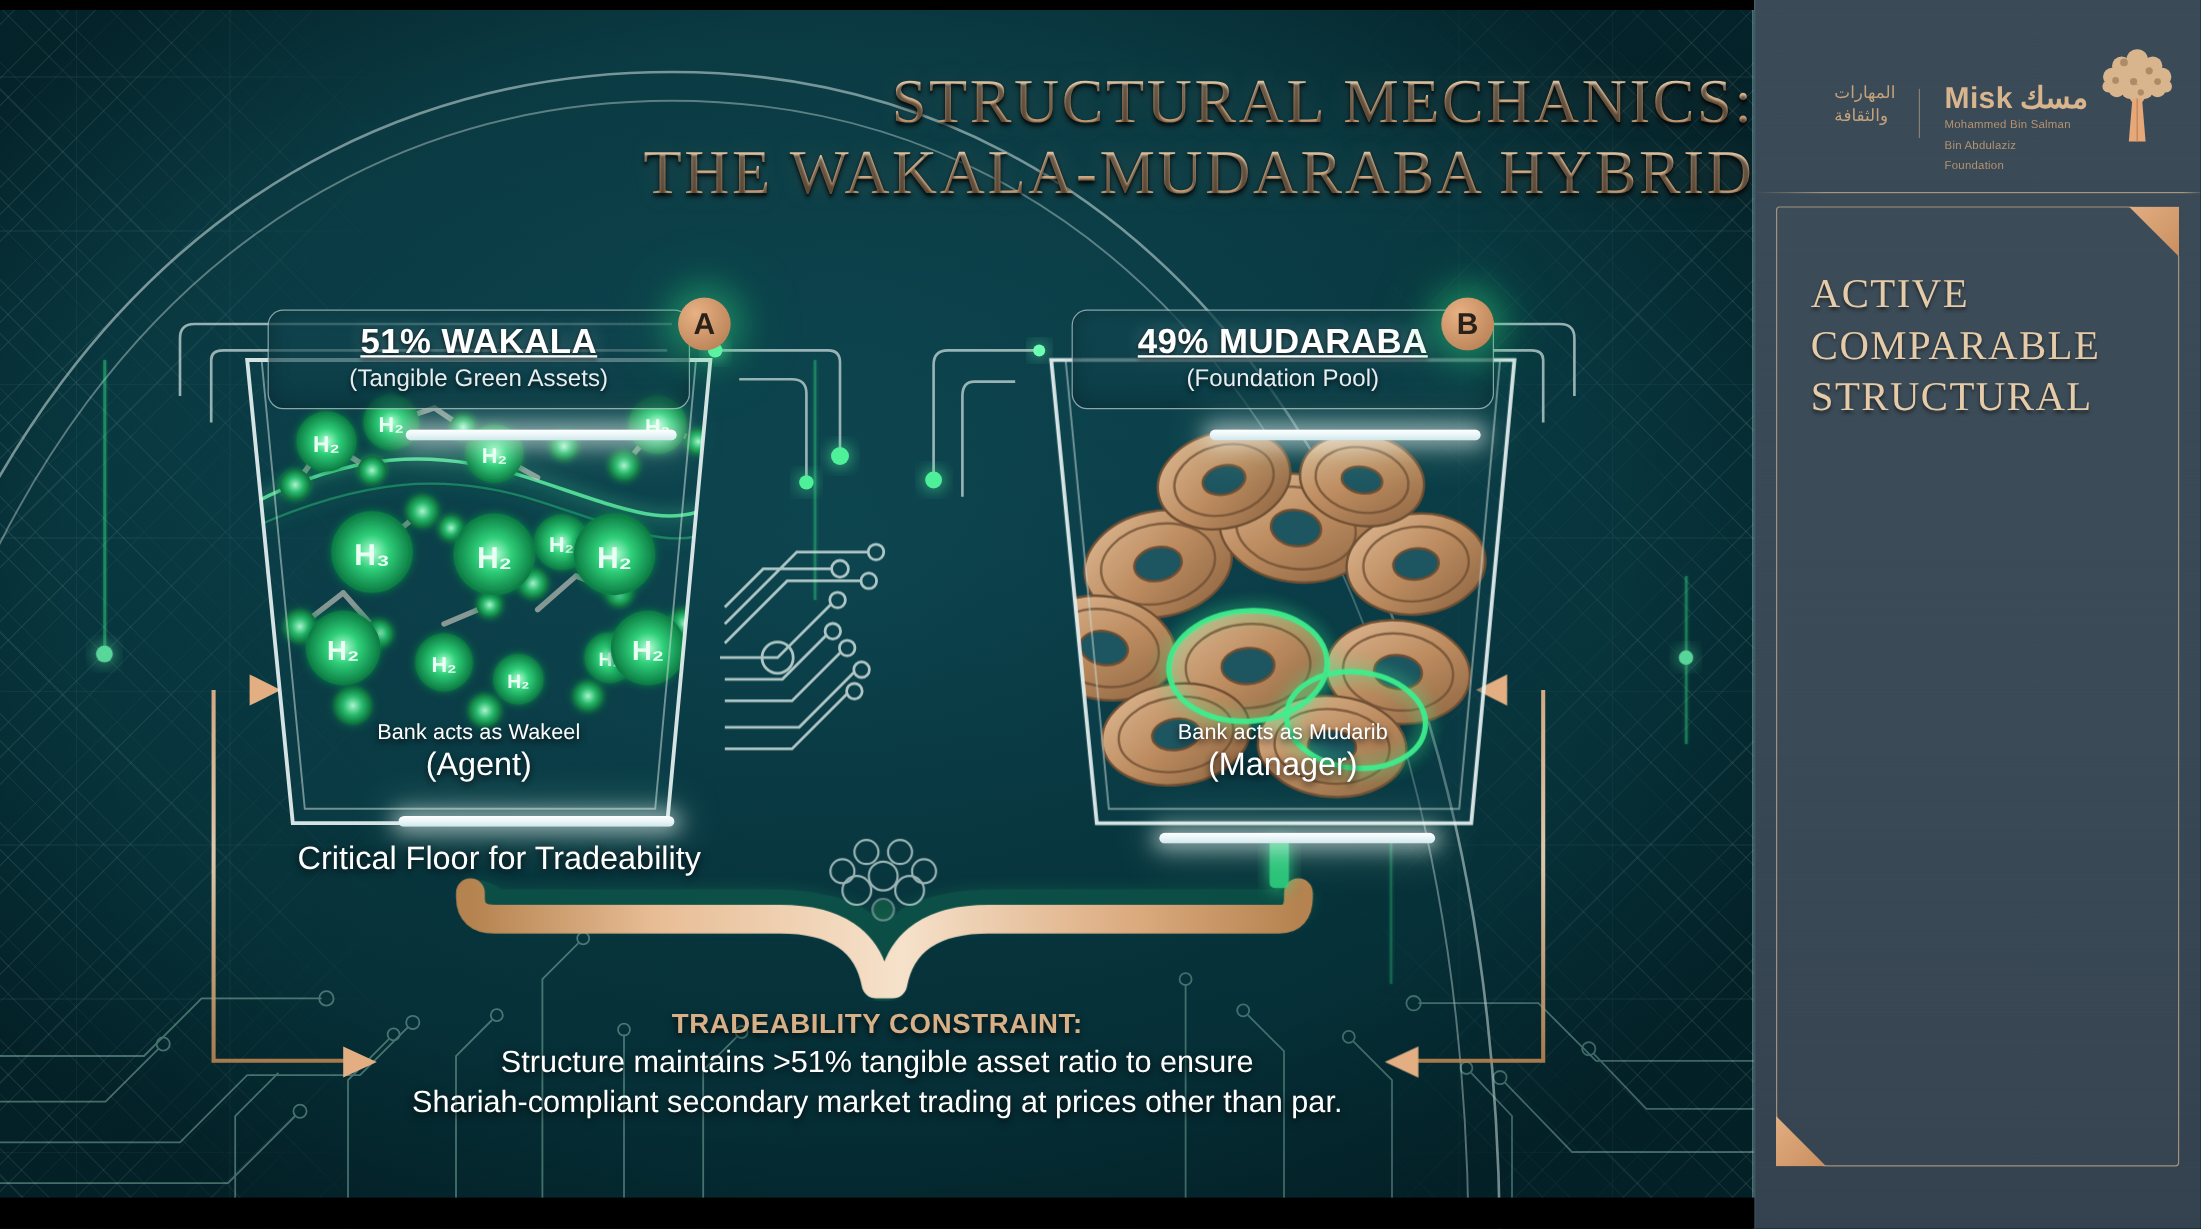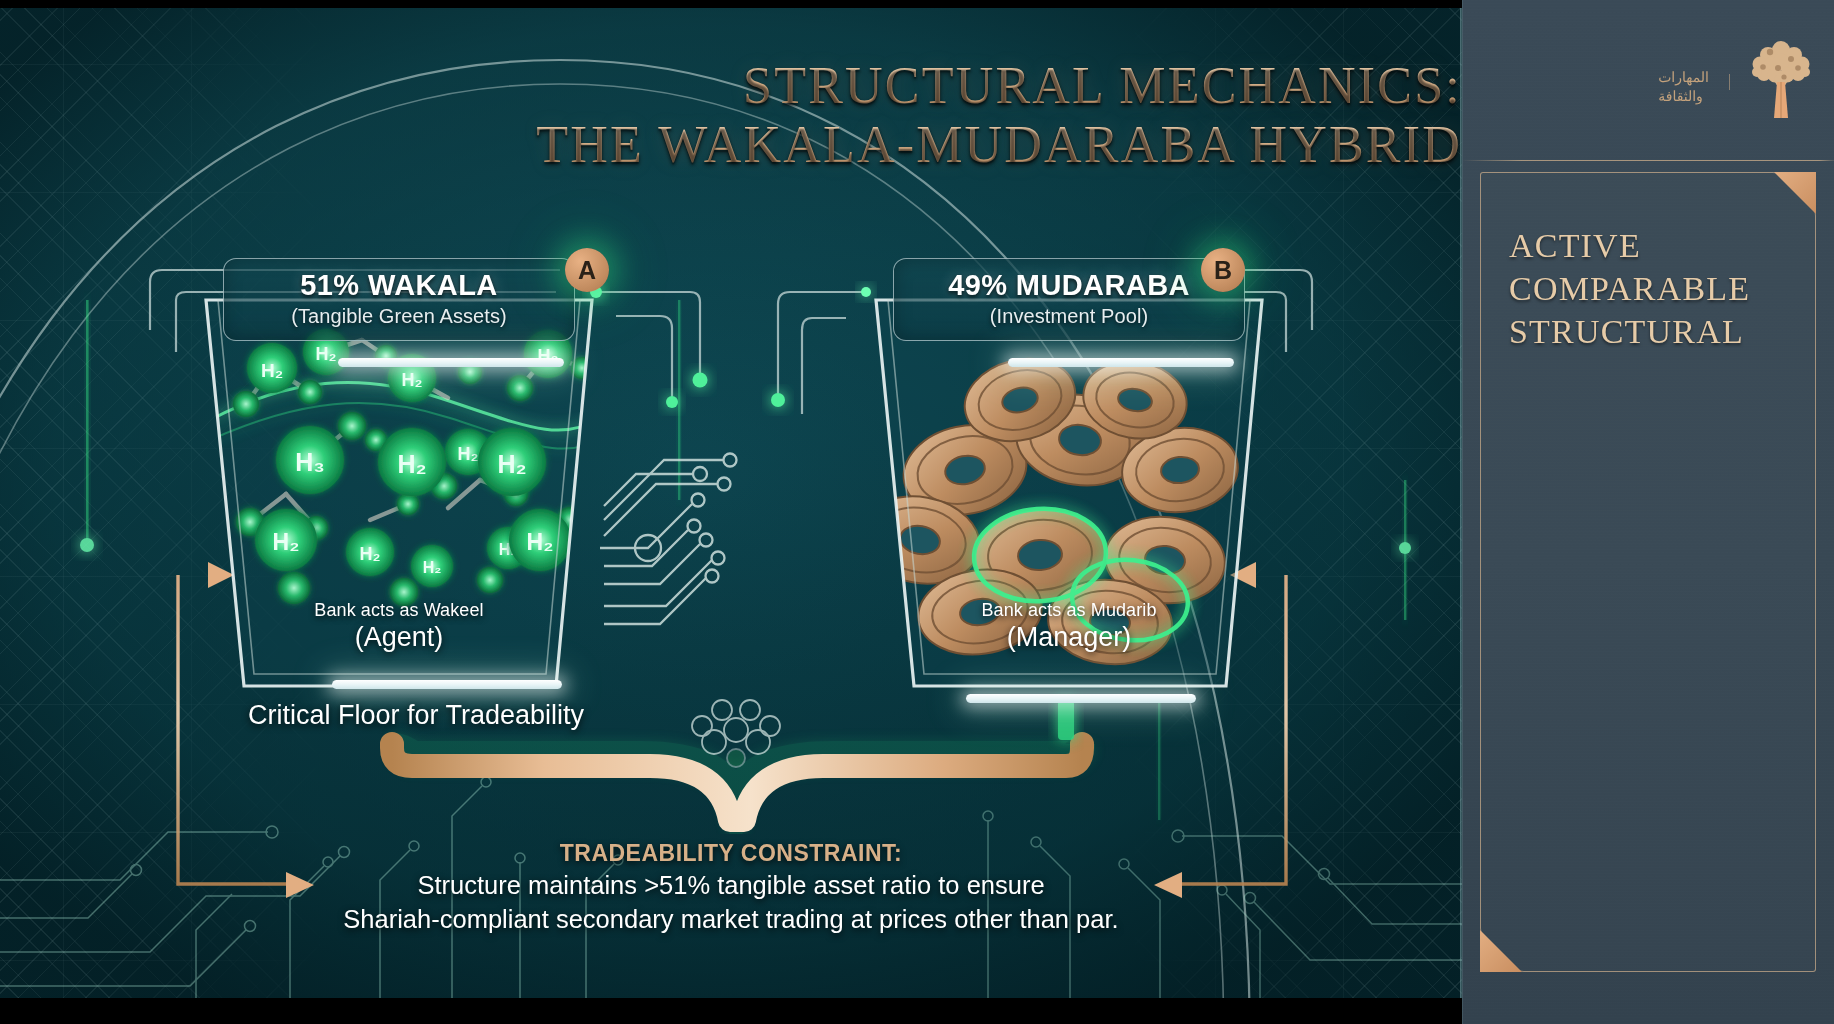--- a/index.html
+++ b/index.html
@@ -641,6 +641,15 @@
         <div class="logo-ar">والثقافة</div>
       </div>
       <div class="logo-div"></div>
+      <div class="logo-main">
+        <div class="logo-misk">
+          <span>Misk</span>
+          <span class="ar">مسك</span>
+        </div>
+        <div class="logo-tag">Mohammed Bin Salman</div>
+        <div class="logo-tag">Bin Abdulaziz</div>
+        <div class="logo-tag">Foundation</div>
+      </div>
       <svg class="tree" viewBox="0 0 62 86">
         <g fill="#d8b58d">
           <circle cx="31" cy="16" r="9"></circle>

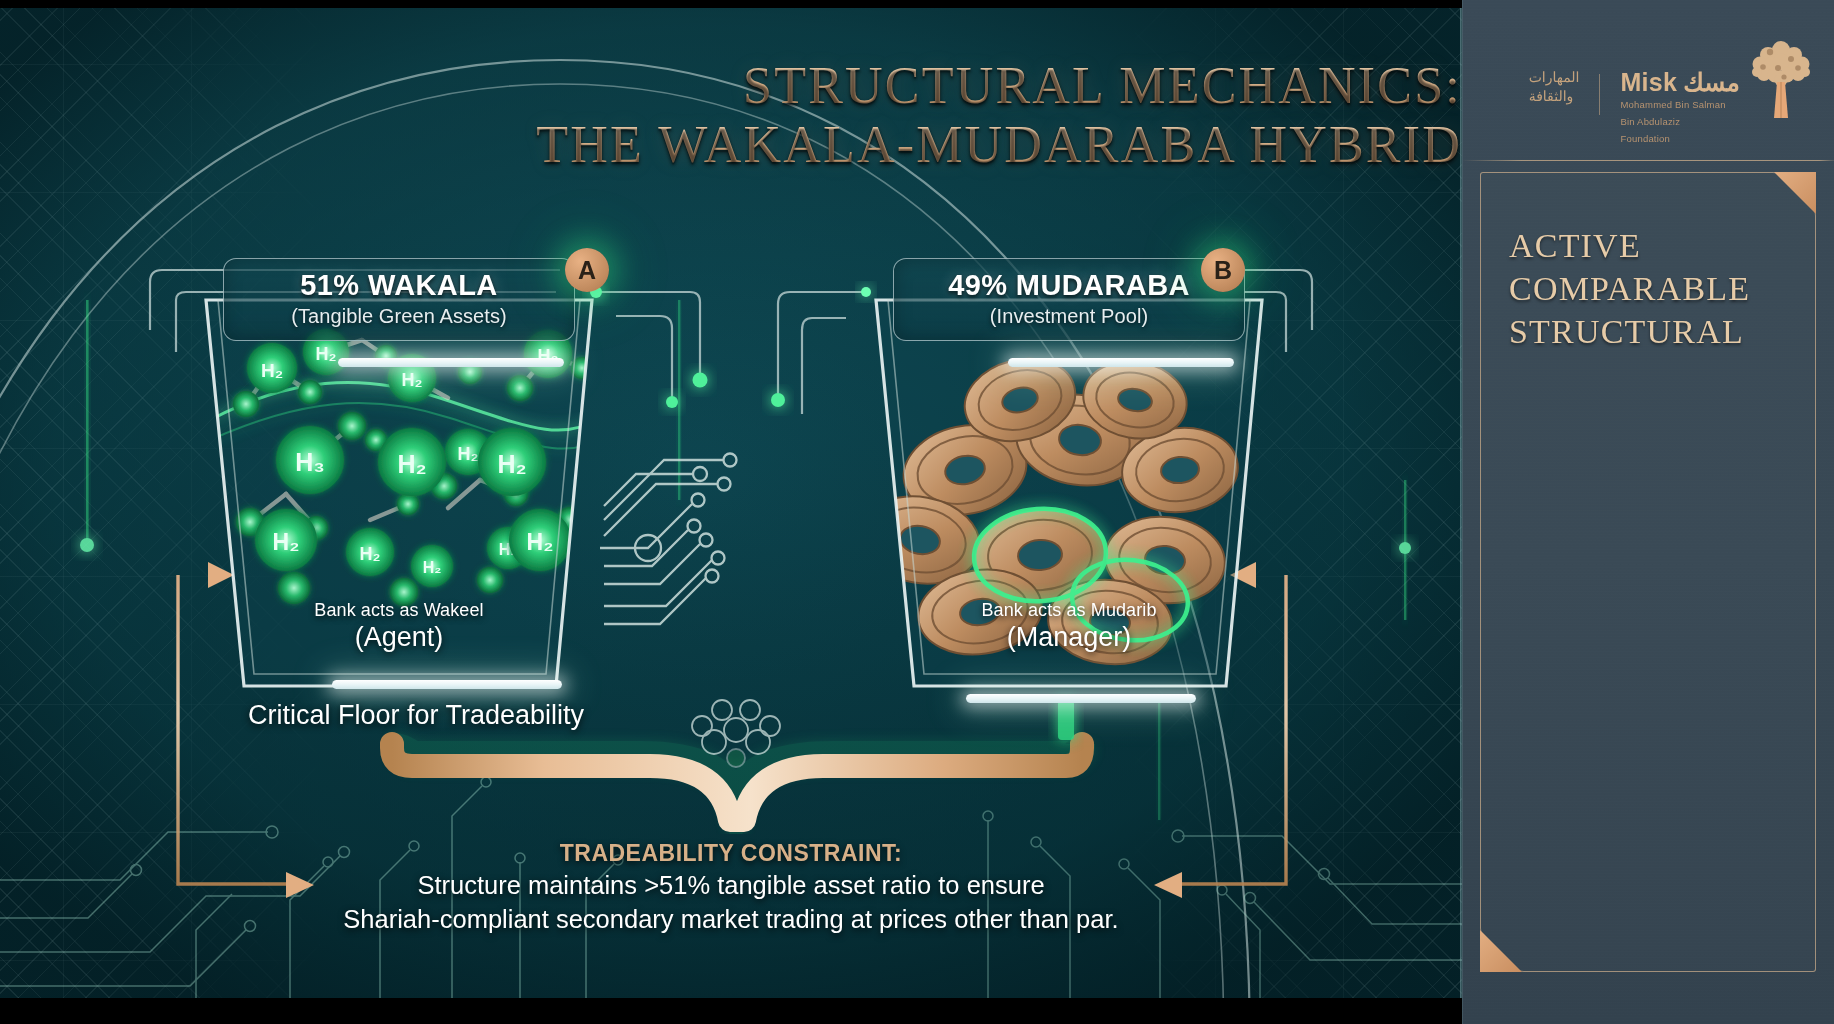--- a/index.html
+++ b/index.html
@@ -89,6 +89,7 @@
     font-size:29px; font-weight:bold; color:#fff; letter-spacing:.4px;
     text-shadow:0 2px 4px rgba(0,0,0,.75), 0 0 14px rgba(255,255,255,.25);
     white-space:nowrap;
+    text-decoration:underline;
   }
   .panel-head .sub{
     margin-top:3px;

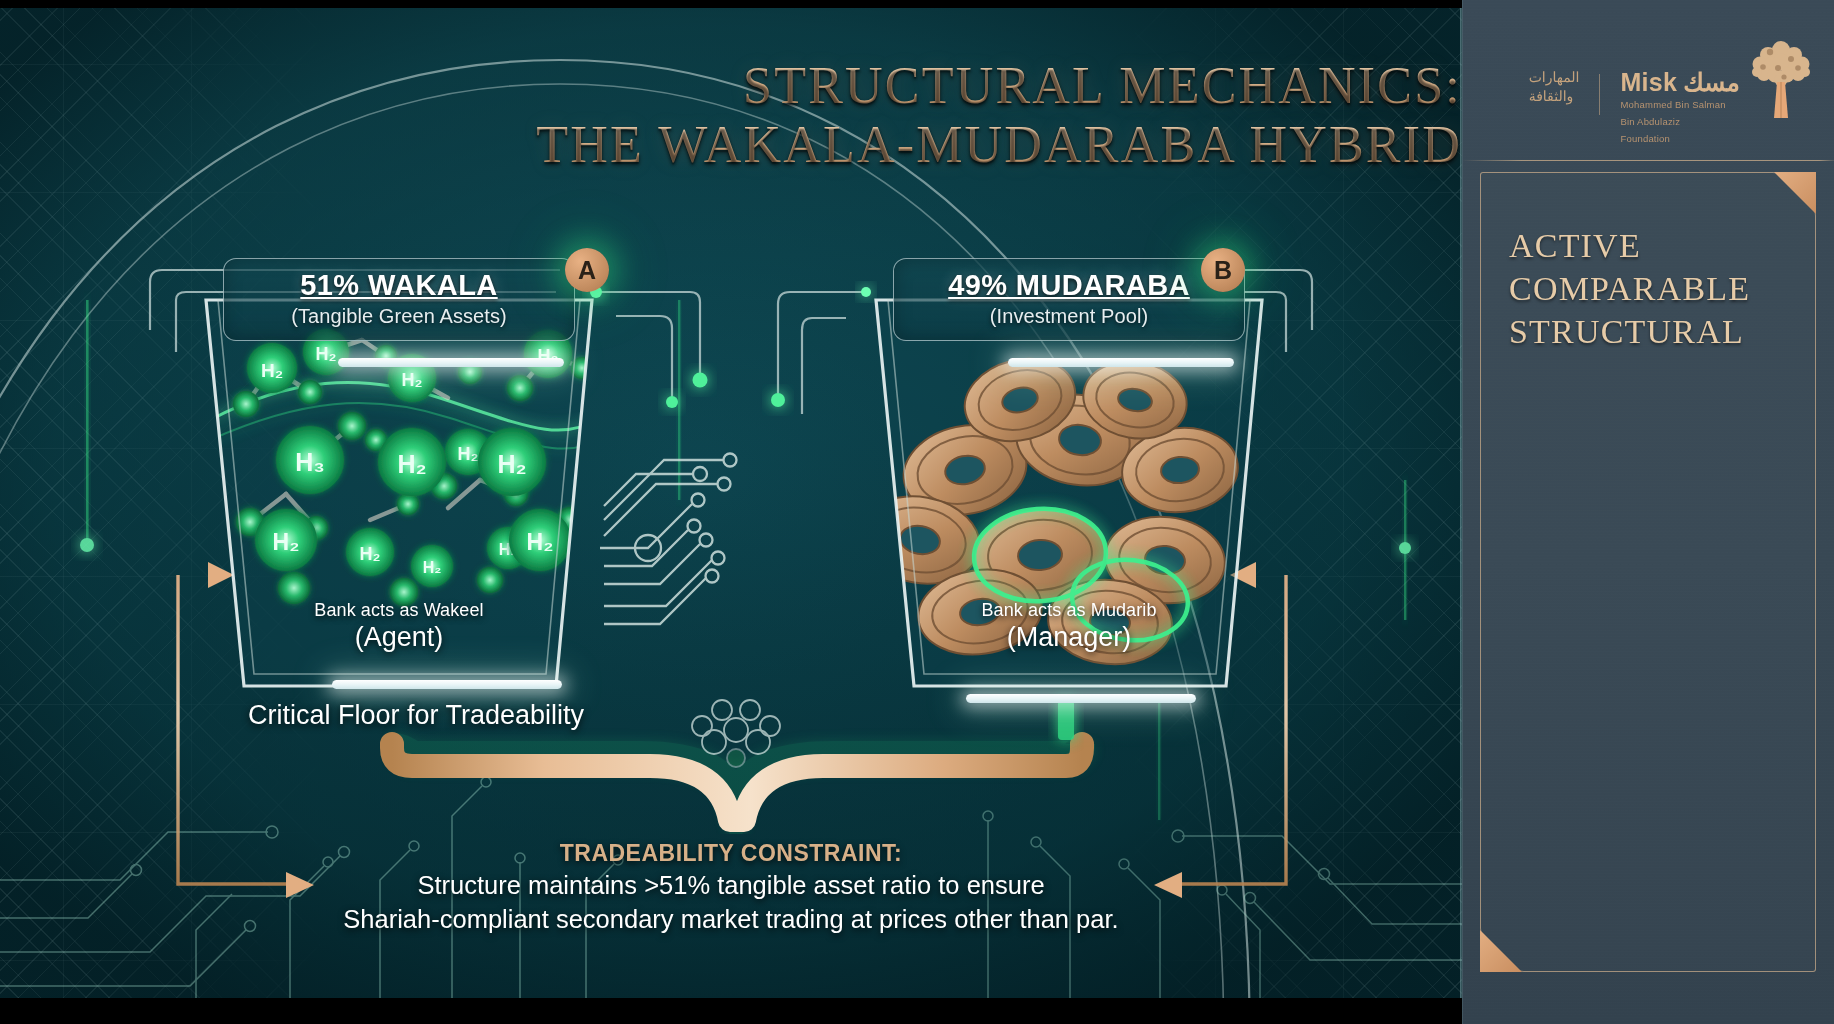--- a/index.html
+++ b/index.html
@@ -608,7 +608,7 @@
     <div class="panel" style="left:876px; top:258px; width:386px; height:482px;">
       <div class="panel-head">
         <div class="pct">49% MUDARABA</div>
-        <div class="sub">(Investment Pool)</div>
+        <div class="sub">(Foundation Pool)</div>
       </div>
     </div>
     <div class="badge" style="left:1201px; top:248px;">B</div>

